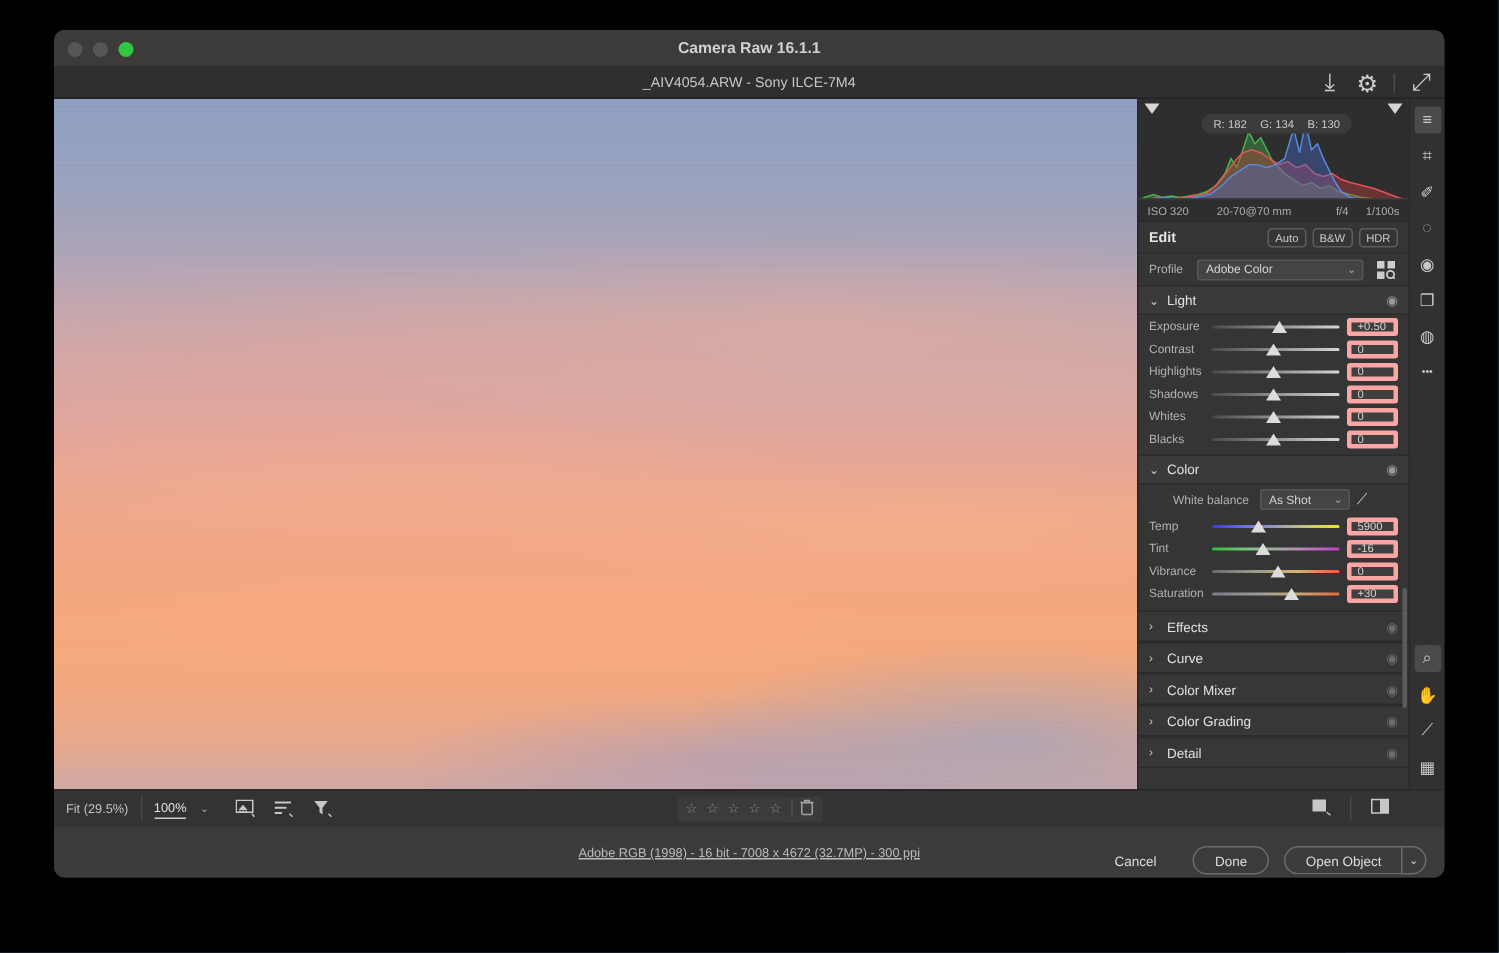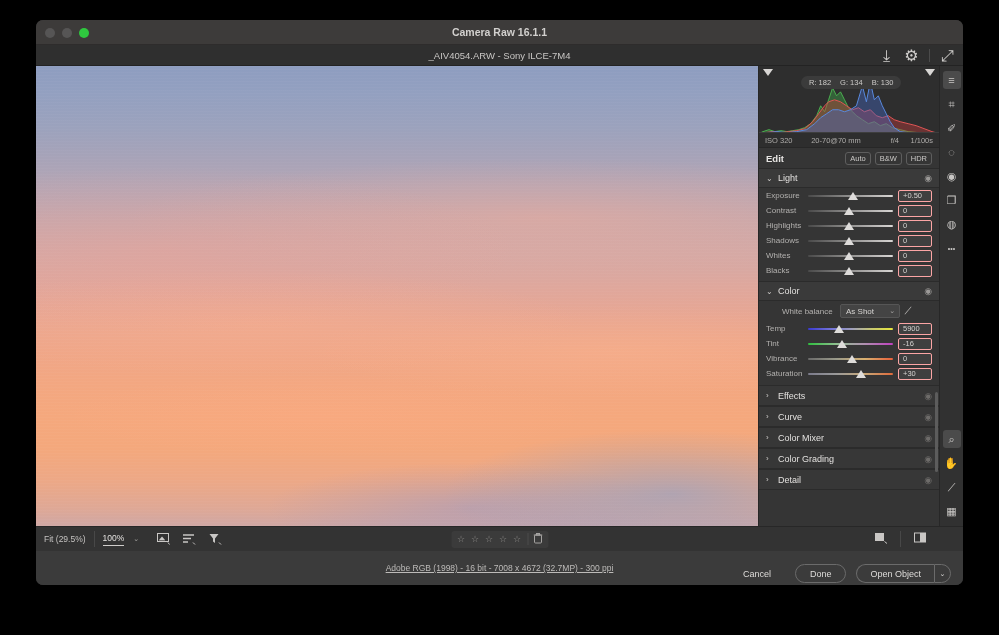--- a/index.html
+++ b/index.html
@@ -235,6 +235,22 @@
           <div class="pill">HDR</div>
         </div>
 
+        <div class="prow">
+          <div class="plabel">Profile</div>
+          <div class="select">
+            <span>Adobe Color</span>
+            <span class="chev">⌄</span>
+          </div>
+          <div class="pgrid">
+            <svg width="12" height="12" viewBox="0 0 12 12">
+              <rect x="0" y="0" width="5" height="5" fill="#cfcdcb"></rect>
+              <rect x="7" y="0" width="5" height="5" fill="#cfcdcb"></rect>
+              <rect x="0" y="7" width="5" height="5" fill="#cfcdcb"></rect>
+              <circle cx="9" cy="9" r="2.4" fill="none" stroke="#cfcdcb" stroke-width="1.2"></circle>
+              <line x1="10.7" y1="10.7" x2="12" y2="12" stroke="#cfcdcb" stroke-width="1.2"></line>
+            </svg>
+          </div>
+        </div>
 
         <div class="sect-head">
           <div class="arrow">⌄</div>

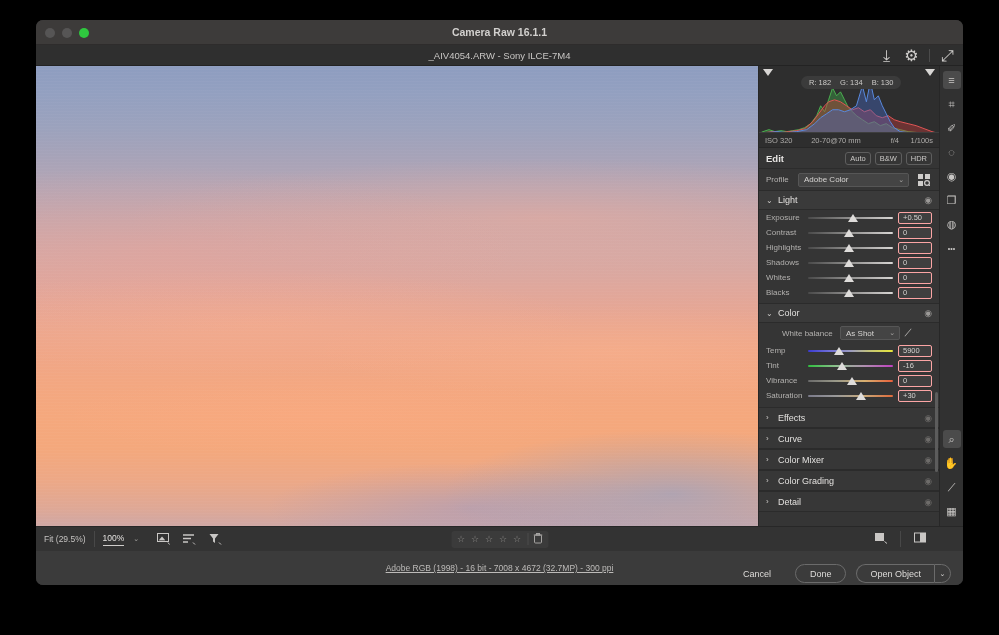--- a/index.html
+++ b/index.html
@@ -115,7 +115,7 @@
   .shandle { position:absolute; top:1px; width:0; height:0;
     border-left:5px solid transparent; border-right:5px solid transparent;
     border-bottom:8px solid #dedcda; margin-left:-5px; }
-  .sval { width:34px; height:12px; background:#3f3f3f; border:1px solid #fca5a5;
+  .sval { width:34px; height:12px; background:#3f3f3f; border:3px solid #fca5a5;
     border-radius:2px; color:#d4d2d0; font-size:7.5px; display:flex;
     align-items:center; padding-left:4px; }
   .wb-row { height:20px; display:flex; align-items:center; padding:0 23px; }

